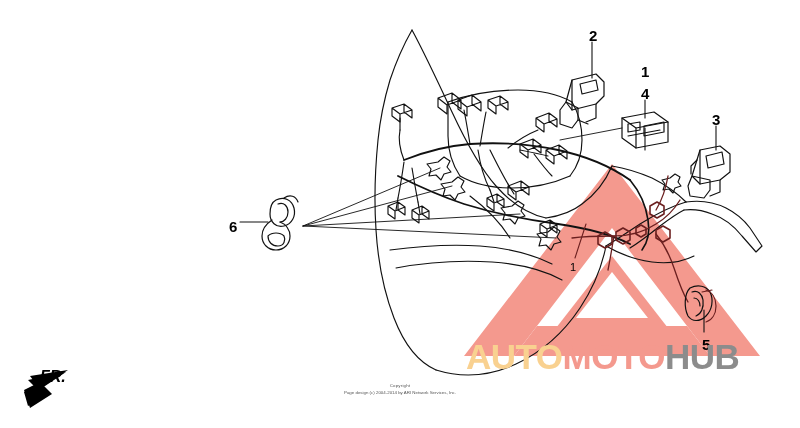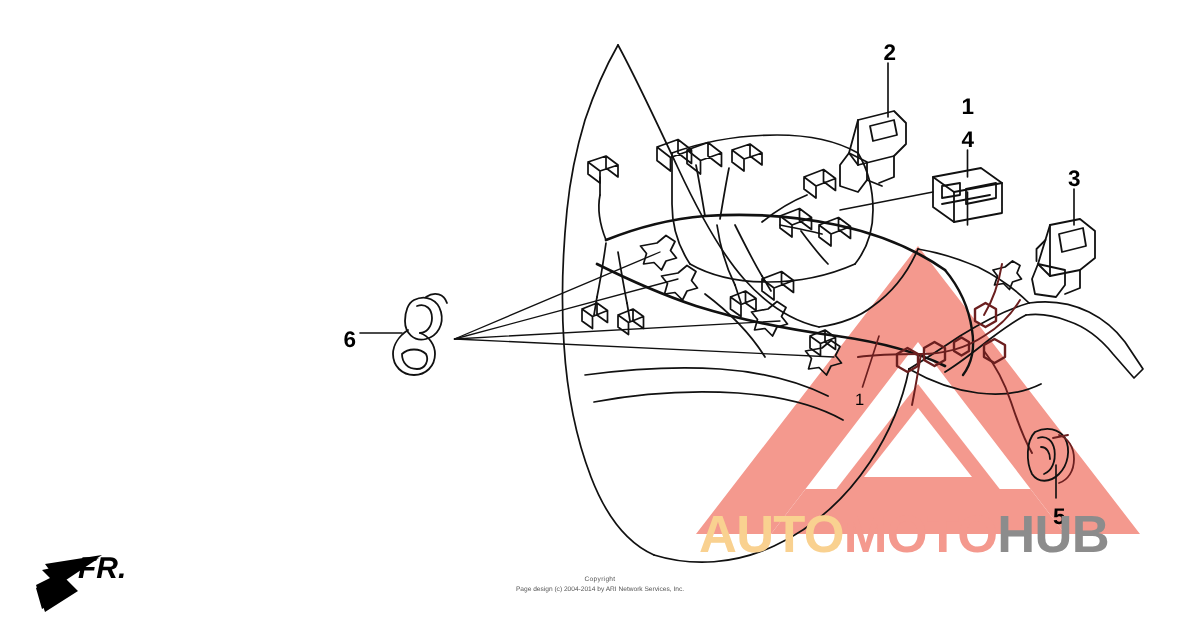--- a/index.html
+++ b/index.html
@@ -11,7 +11,7 @@
            font-weight:700;color:#000;line-height:1;}
   .c-big{font-size:15px;}
   .c-small{font-size:11px;font-weight:400;}
-  #frlabel{position:absolute;left:52px;top:368px;font-size:20px;
+  #frlabel{position:absolute;left:40px;top:368px;font-size:16px;
            font-weight:700;font-style:italic;letter-spacing:0px;color:#000;}
   #copy{position:absolute;left:0;top:382px;width:800px;text-align:center;
         font-size:4.4px;color:#555;line-height:1.7;font-family:"Liberation Sans",sans-serif;}

